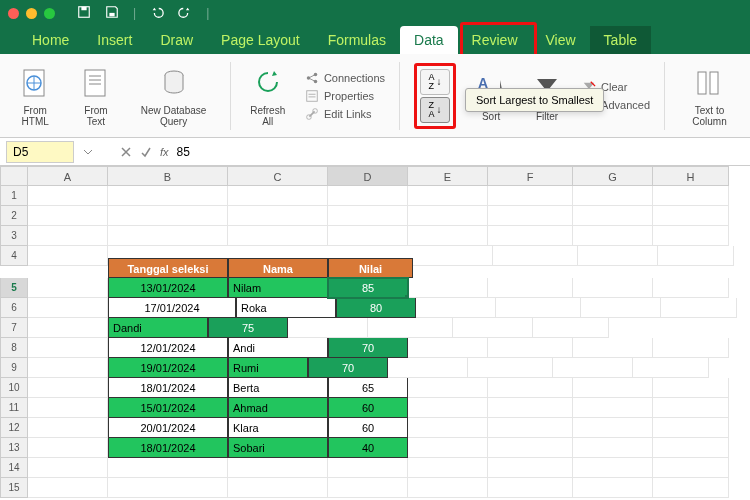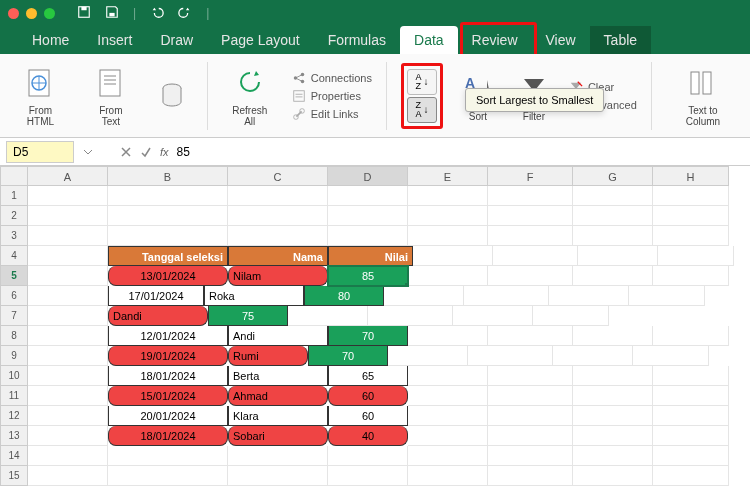--- a/index.html
+++ b/index.html
@@ -14,7 +14,7 @@
 .qat .sep { color: rgba(255,255,255,.4); }
 
 .tabs { height: 28px; background: #137147; display: flex; align-items: flex-end; padding-left: 18px; }
-.tab { color: #e5e5e5; padding: 6px 14px; font-size: 14px; cursor: pointer; }
+.tab { color: #bef264; padding: 6px 14px; font-size: 14px; cursor: pointer; }
 .tab.active { background: #fff; color: #1a7a4c; border-radius: 4px 4px 0 0; font-weight: 500; }
 .tab.dark { background: #0f5936; }
 .tab-highlight { position: absolute; border: 3px solid #e11; border-radius: 3px; pointer-events: none; }

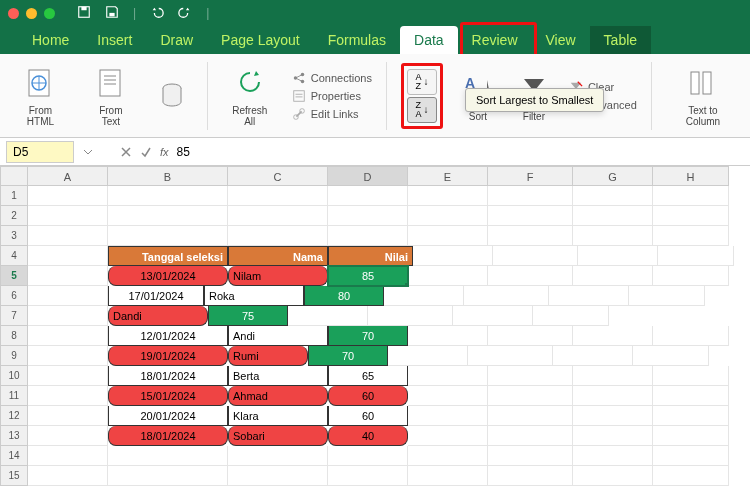--- a/index.html
+++ b/index.html
@@ -132,6 +132,8 @@
           <path d="M5 7v14c0 2 4 4 9 4s9-2 9-4V7" fill="#f0f0f0" stroke="#888"></path>
         </svg>
       </div>
+    <div class="lbl">New Database
+Query</div>
   </div>
   <div class="rvert"></div>
   <div class="rgroup">

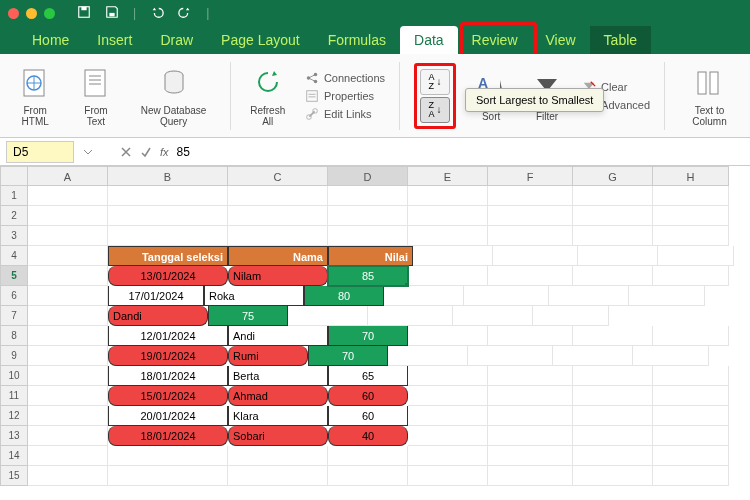--- a/index.html
+++ b/index.html
@@ -47,7 +47,7 @@
 .rowh { width: 28px; height: 20px; background: #f0f0f0; border: 1px solid #ccc; border-top: none; text-align: center; font-size: 10px; line-height: 20px; color: #555; }
 .rowh.sel { background: #d8d8d8; color: #1a7a4c; font-weight: bold; }
 .cell { flex: none; height: 20px; border: 1px solid #e5e5e5; border-top: none; border-left: none; font-size: 11px; padding: 2px 4px; line-height: 16px; overflow: hidden; }
-.cell.th { background: #d97938; color: #fff; font-weight: bold; text-align: right; border: 1px solid #333; }
+.cell.th { background: #d97938; color: #fff; font-weight: bold; text-align: center; border: 1px solid #333; margin-top: 12px; }
 .cell.td { border: 1px solid #333; border-top: none; }
 .cell.td.c { text-align: center; }
 .cell.td.grey { background: #ef4444; border-radius: 8px; }

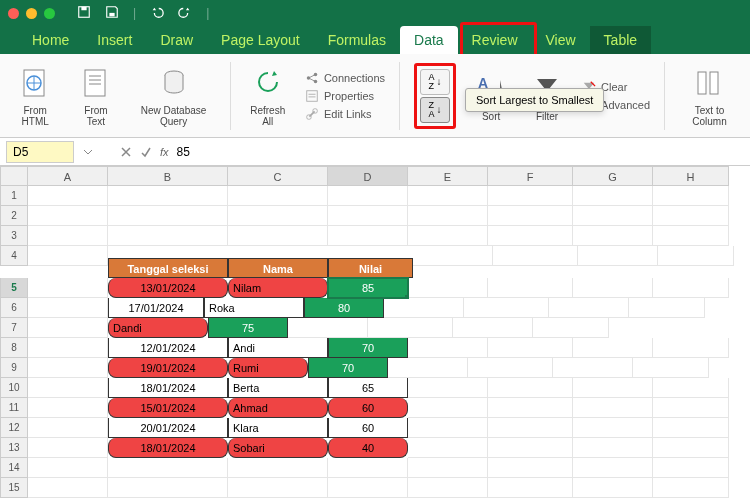--- a/index.html
+++ b/index.html
@@ -50,7 +50,7 @@
 .cell.th { background: #d97938; color: #fff; font-weight: bold; text-align: center; border: 1px solid #333; margin-top: 12px; }
 .cell.td { border: 1px solid #333; border-top: none; }
 .cell.td.c { text-align: center; }
-.cell.td.grey { background: #ef4444; border-radius: 8px; }
+.cell.td.grey { background: #22c55e; }
 .cell.td.green { background: #1aa05a; color: #fff; text-align: center; }
 .cell.active { outline: 2px solid #1a7a4c; outline-offset: -1px; position: relative; }
 .cell.active::after { content:''; position:absolute; right:-3px; bottom:-3px; width:5px; height:5px; background:#1a7a4c; }

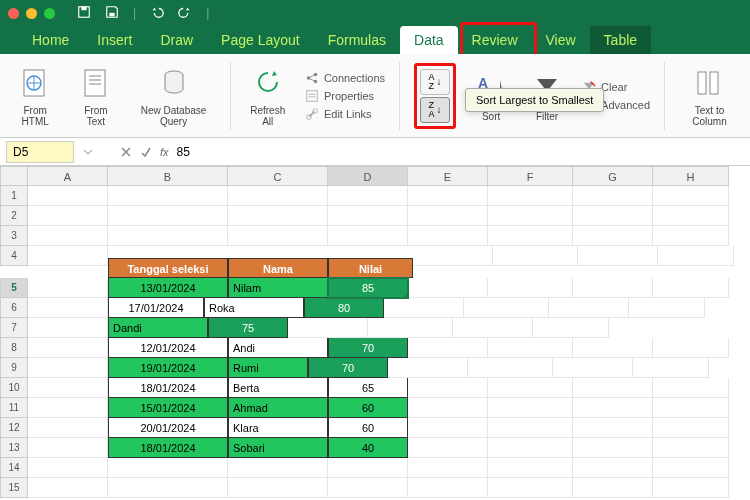--- a/index.html
+++ b/index.html
@@ -317,7 +317,7 @@
     <div class="row">
       <div class="rowh">6</div>
       <div class="cell colA" style="width:80px"></div>
-      <div class="cell colB td c" style="width:96px">17/01/2024</div>
+      <div class="cell colB td c" style="width:128px">17/01/2024</div>
       <div class="cell colC td" style="width:100px">Roka</div>
       <div class="cell colD td green" style="width:80px">80</div>
       <div class="cell colE" style="width:80px"></div>

